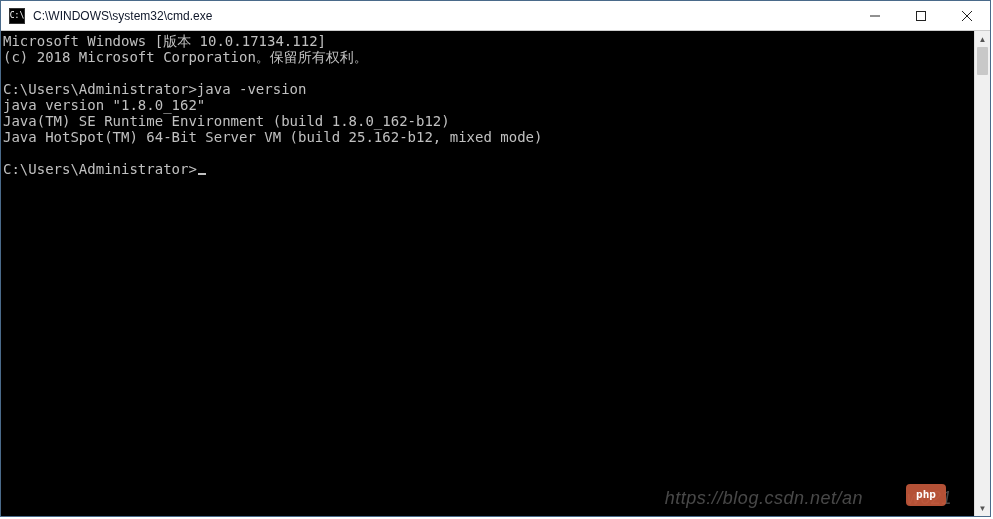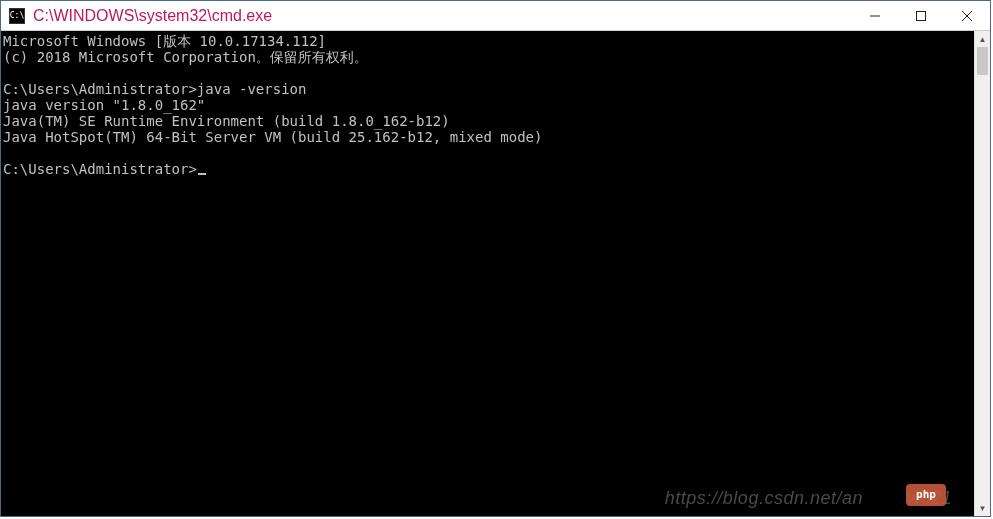--- a/index.html
+++ b/index.html
@@ -41,8 +41,8 @@
   }
   .title {
     flex: 1;
-    font-size: 16px;
-    color: #be185d;
+    font-size: 12px;
+    color: #0f172a;
     padding-left: 2px;
   }
   .controls {

